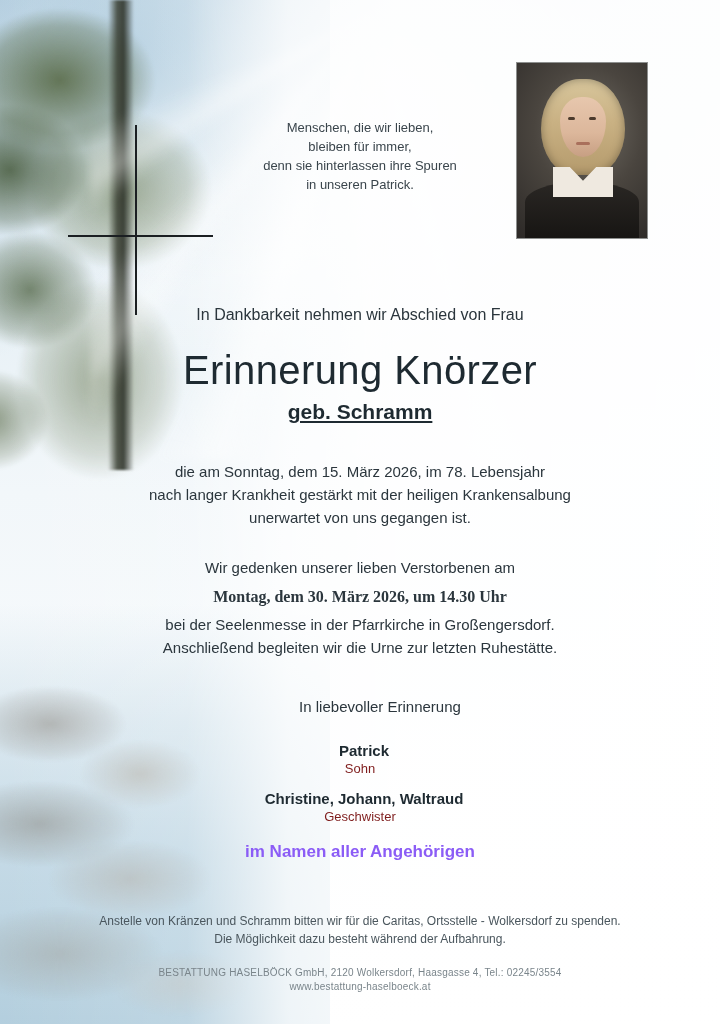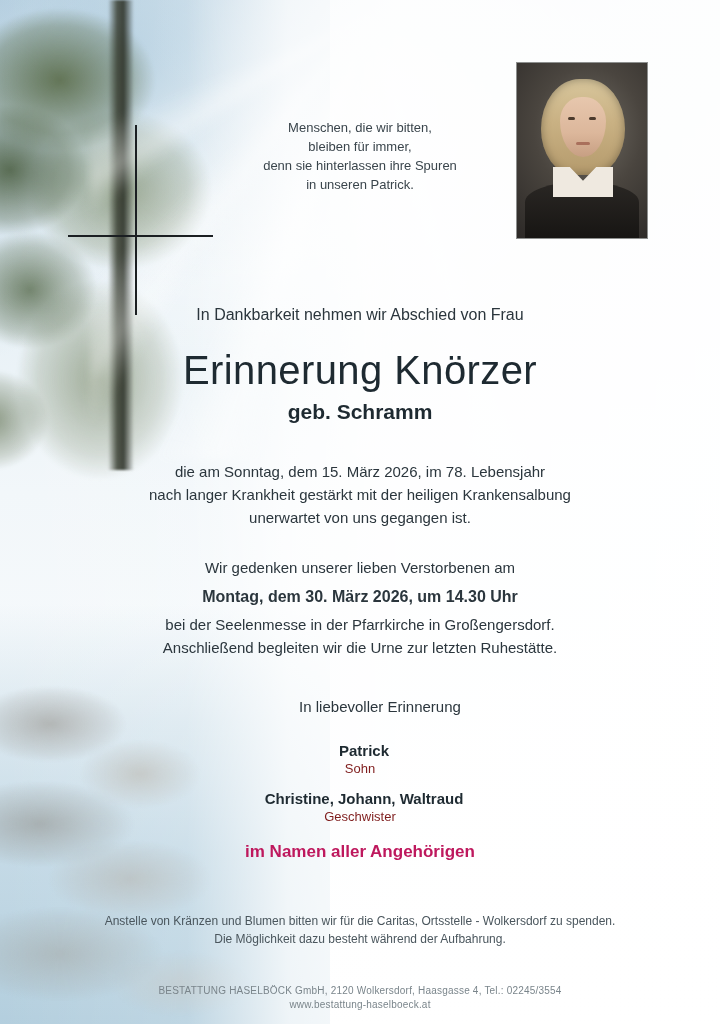--- a/index.html
+++ b/index.html
@@ -323,7 +323,7 @@
   <div class="content">
 
     <div class="block verse">
-      <span class="line">Menschen, die wir bitten,</span>
+      <span class="line">Menschen, die wir lieben,</span>
       <span class="line">bleiben für immer,</span>
       <span class="line">denn sie hinterlassen ihre Spuren</span>
       <span class="line">in unseren Patrick.</span>

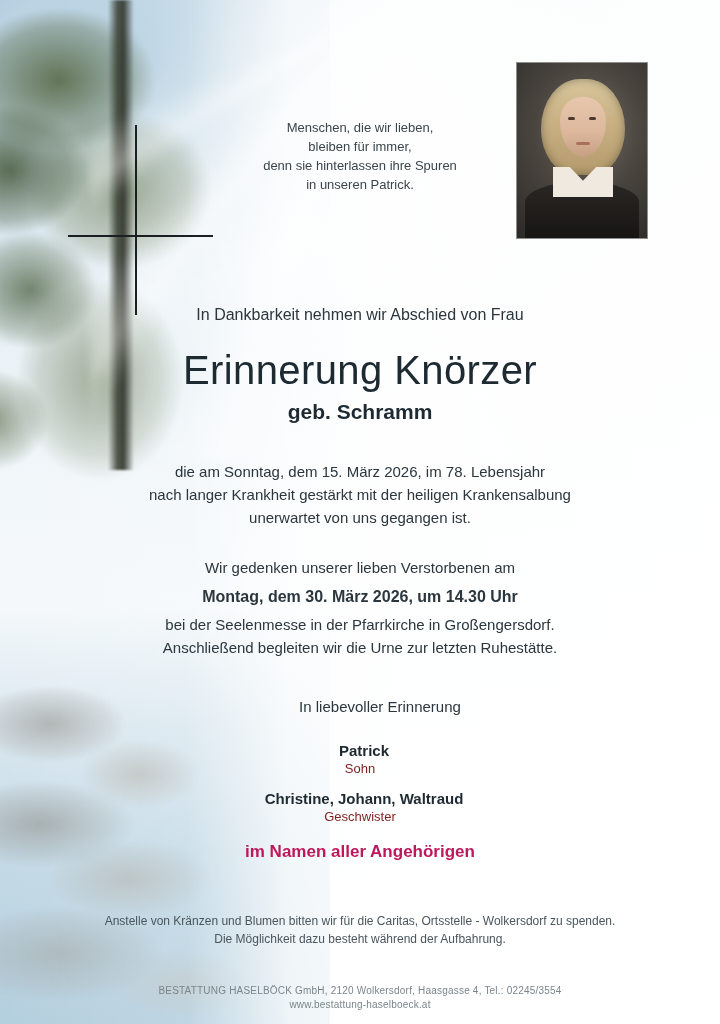--- a/index.html
+++ b/index.html
@@ -227,6 +227,7 @@
     font-size: 21px;
     font-weight: bold;
     color: #1e2a31;
+    text-decoration: underline;
   }
   .passing {
     top: 460px;

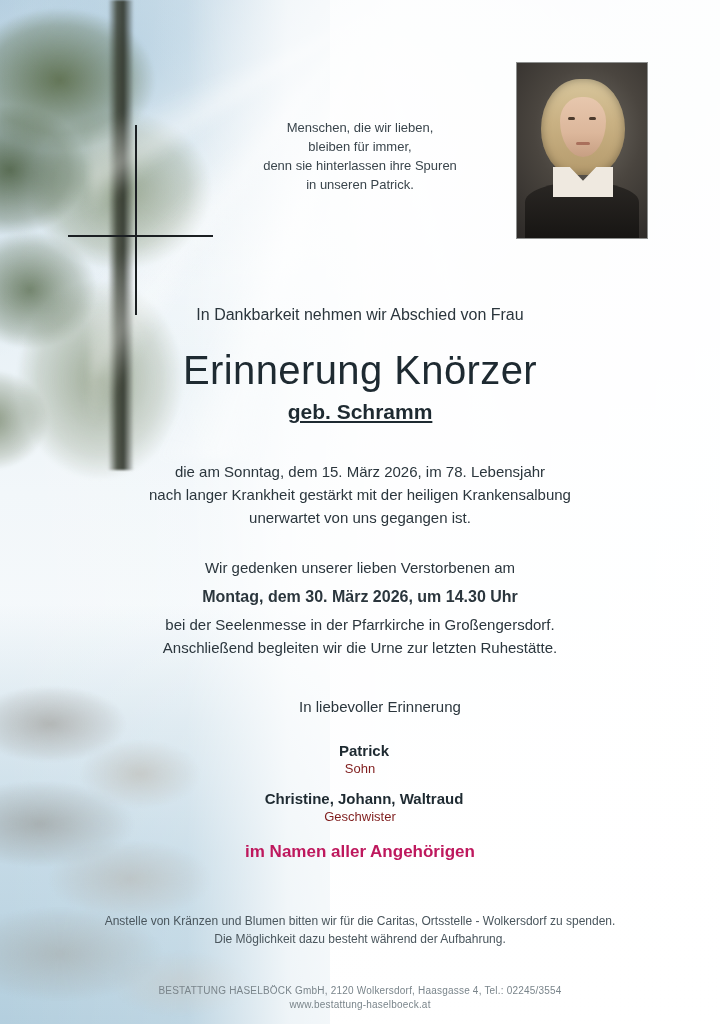--- a/index.html
+++ b/index.html
@@ -246,6 +246,7 @@
     font-size: 16px;
     display: block;
     margin: 6px 0 5px;
+    font-family: Liberation Serif, serif;
   }
   .memory {
     top: 698px;

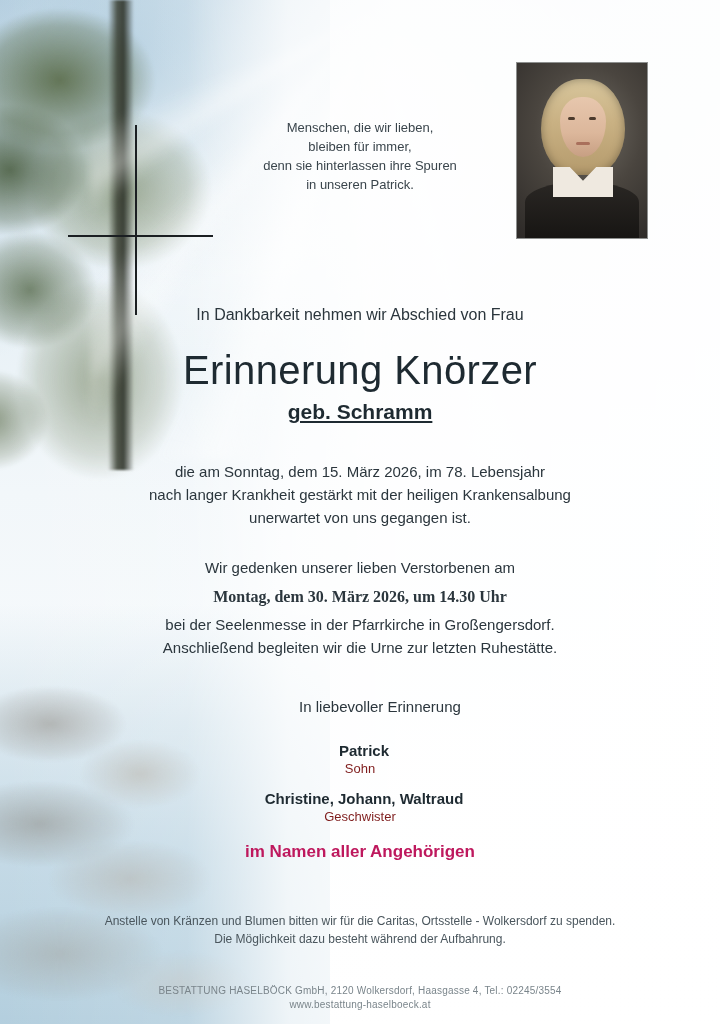--- a/index.html
+++ b/index.html
@@ -274,7 +274,7 @@
     top: 842px;
     font-size: 17px;
     font-weight: bold;
-    color: #be185d;
+    color: #8b5cf6;
   }
   .donation {
     top: 912px;

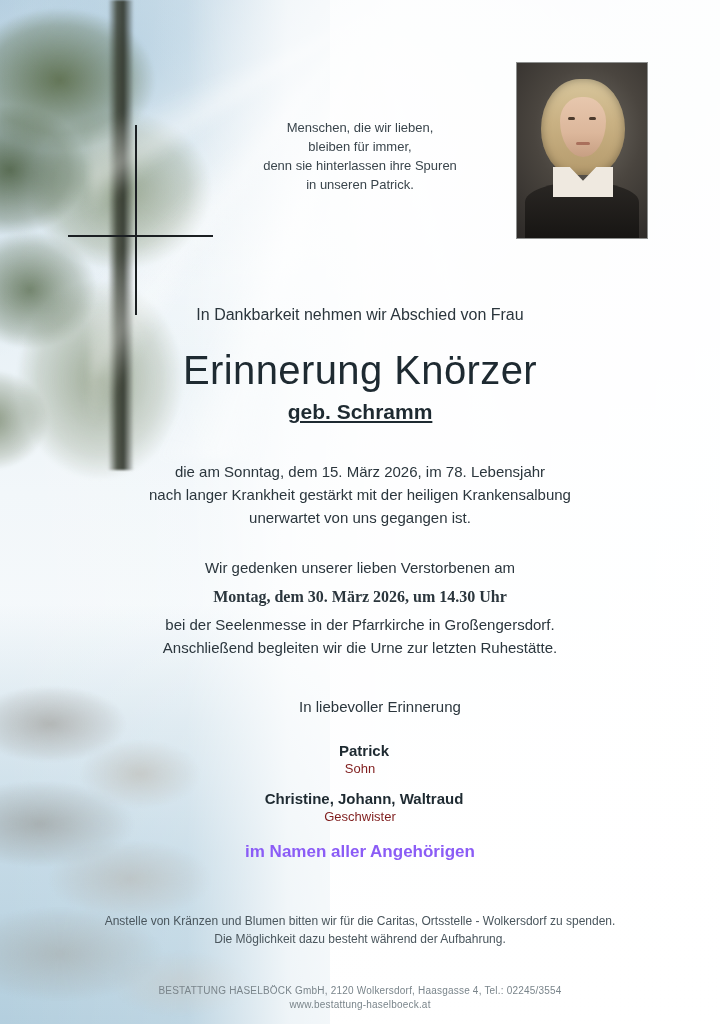--- a/index.html
+++ b/index.html
@@ -365,7 +365,7 @@
     <div class="block allrel">im Namen aller Angehörigen</div>
 
     <div class="block donation">
-      <span class="line">Anstelle von Kränzen und Blumen bitten wir für die Caritas, Ortsstelle - Wolkersdorf zu spenden.</span>
+      <span class="line">Anstelle von Kränzen und Schramm bitten wir für die Caritas, Ortsstelle - Wolkersdorf zu spenden.</span>
       <span class="line">Die Möglichkeit dazu besteht während der Aufbahrung.</span>
     </div>
 

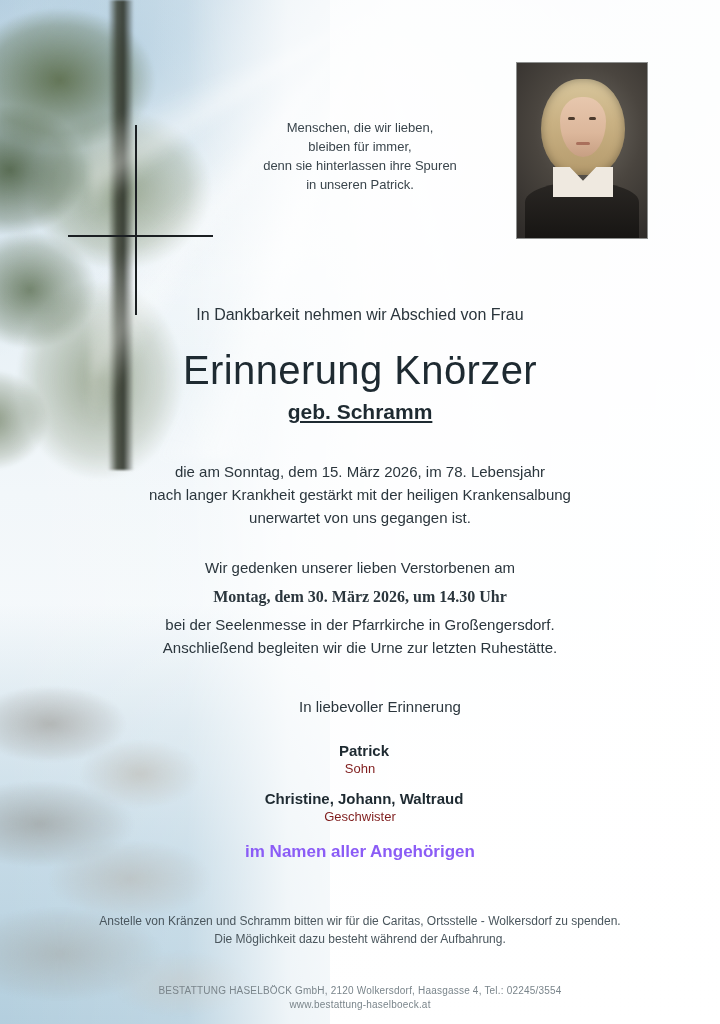--- a/index.html
+++ b/index.html
@@ -288,7 +288,6 @@
     line-height: 14px;
     color: #7a858b;
     letter-spacing: 0.2px;
-    margin-top: 18px;
   }
 </style>
 </head>

